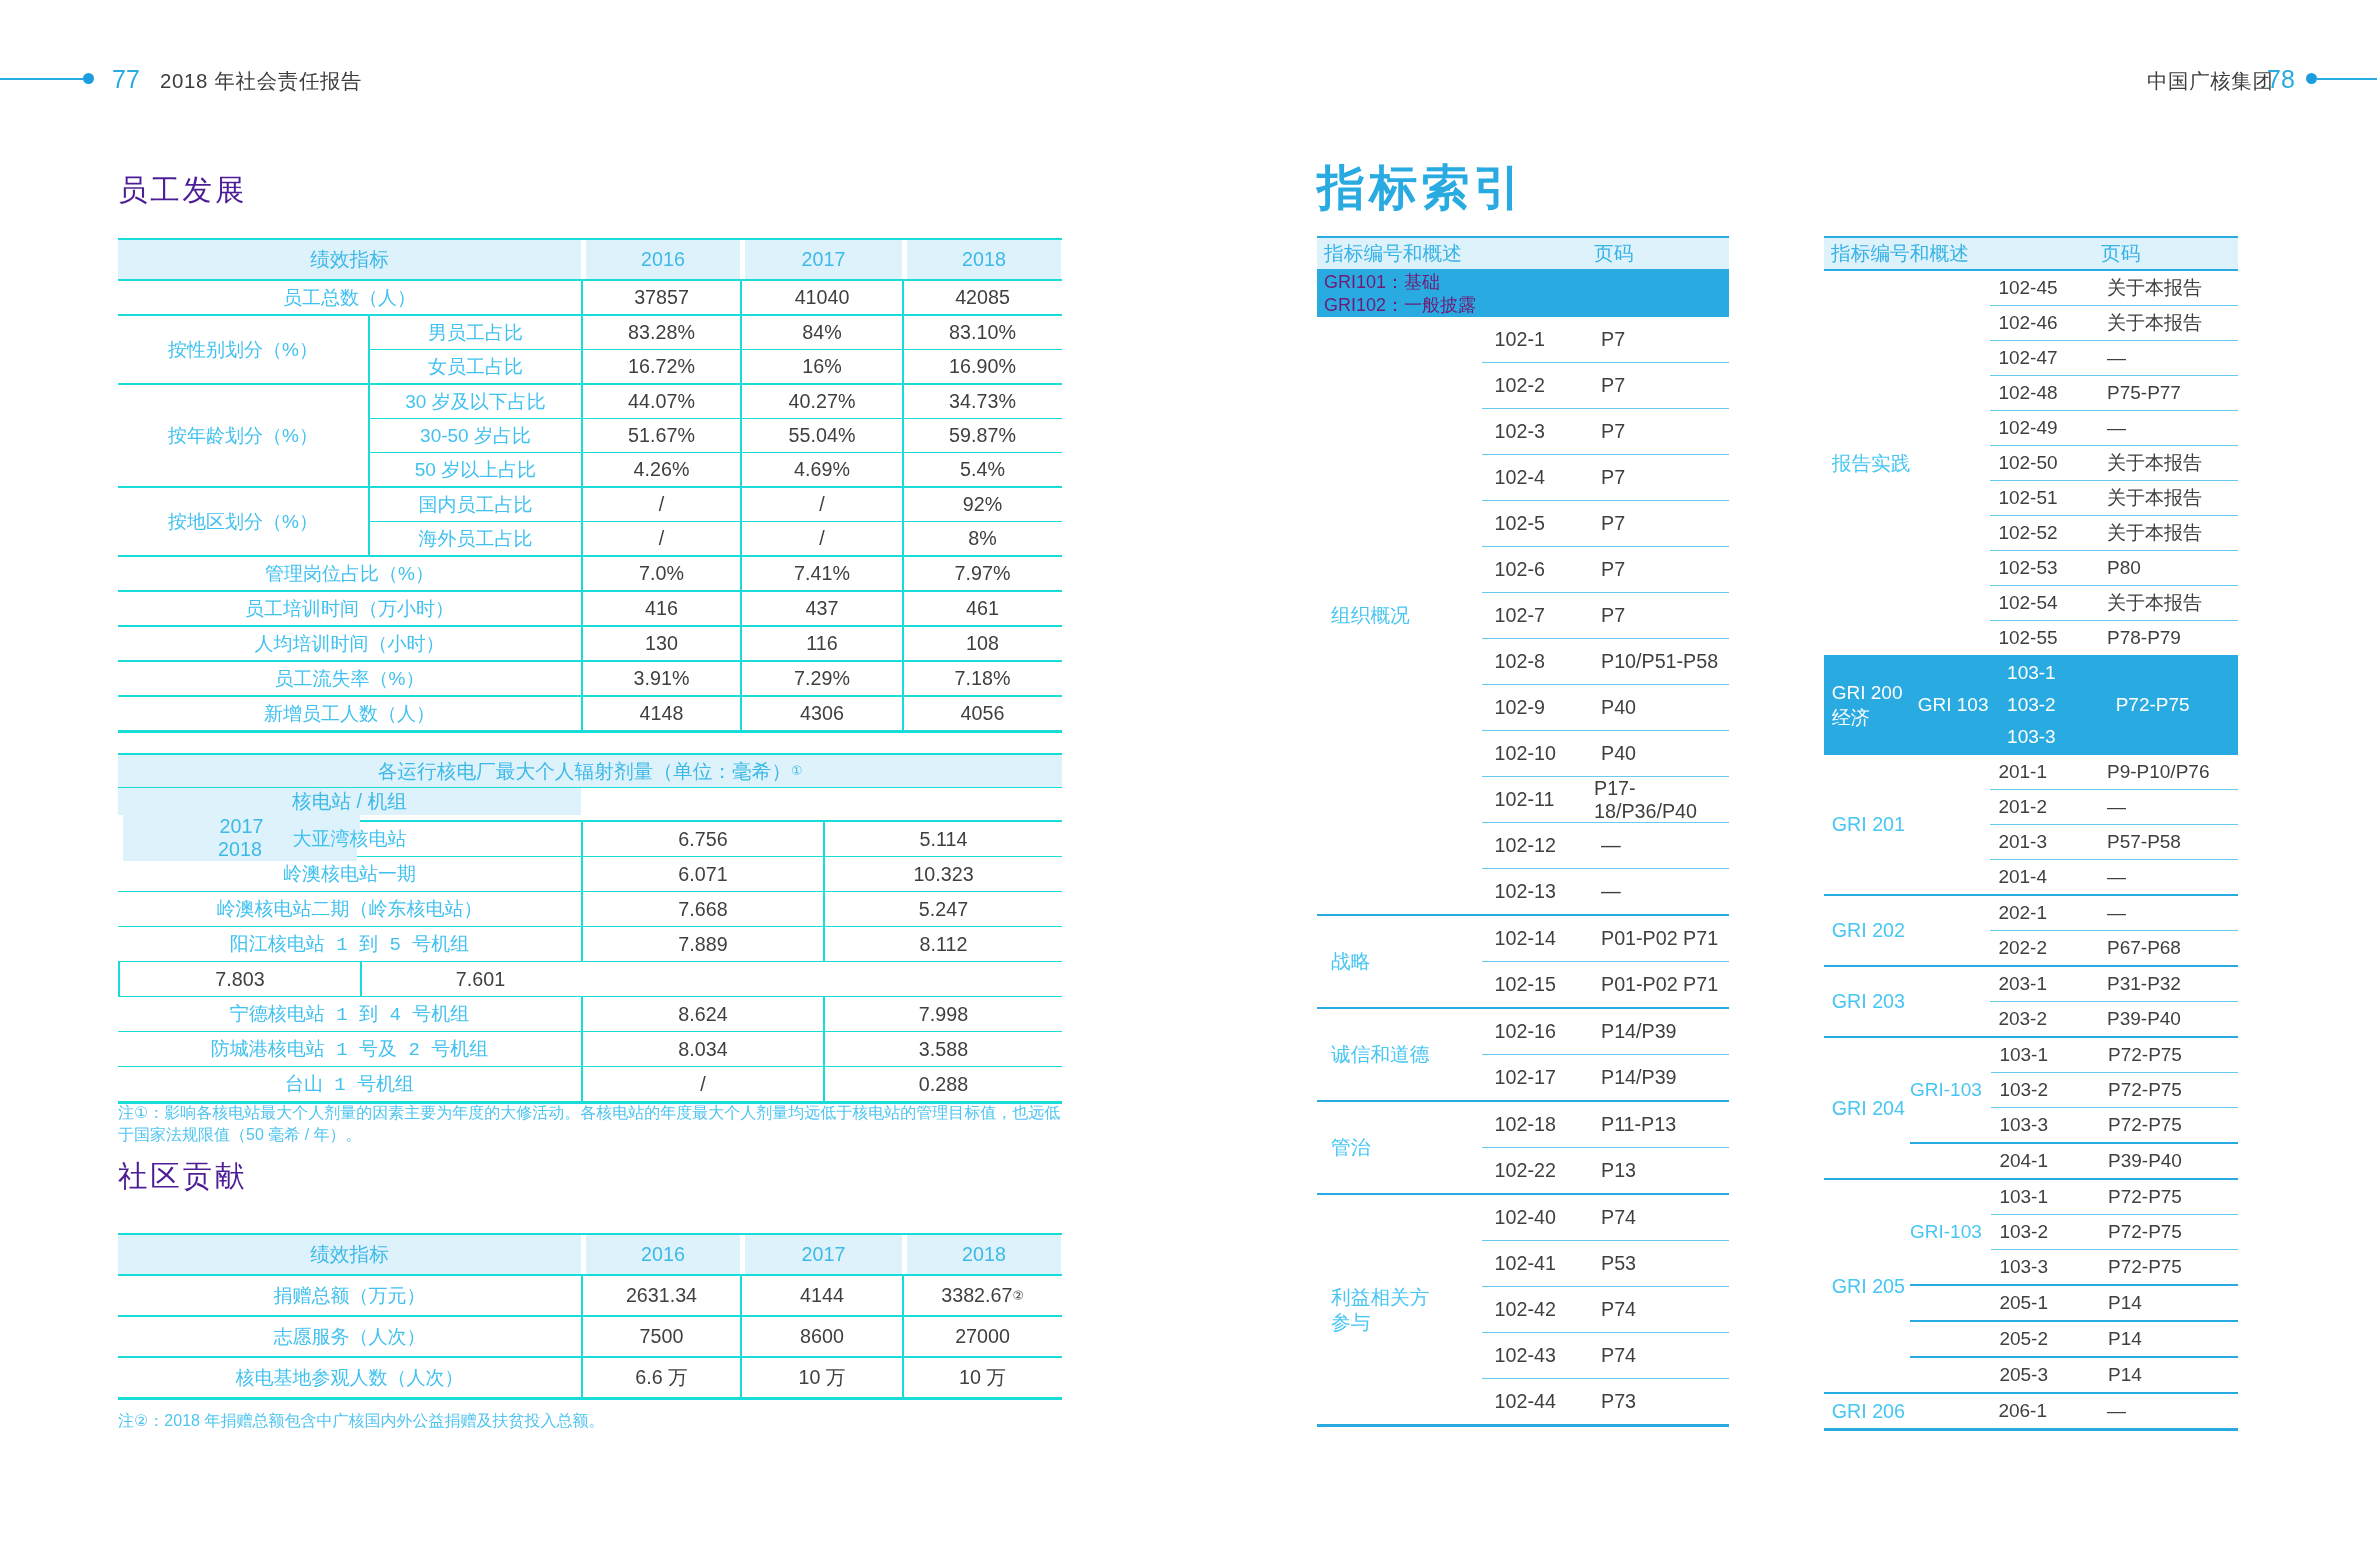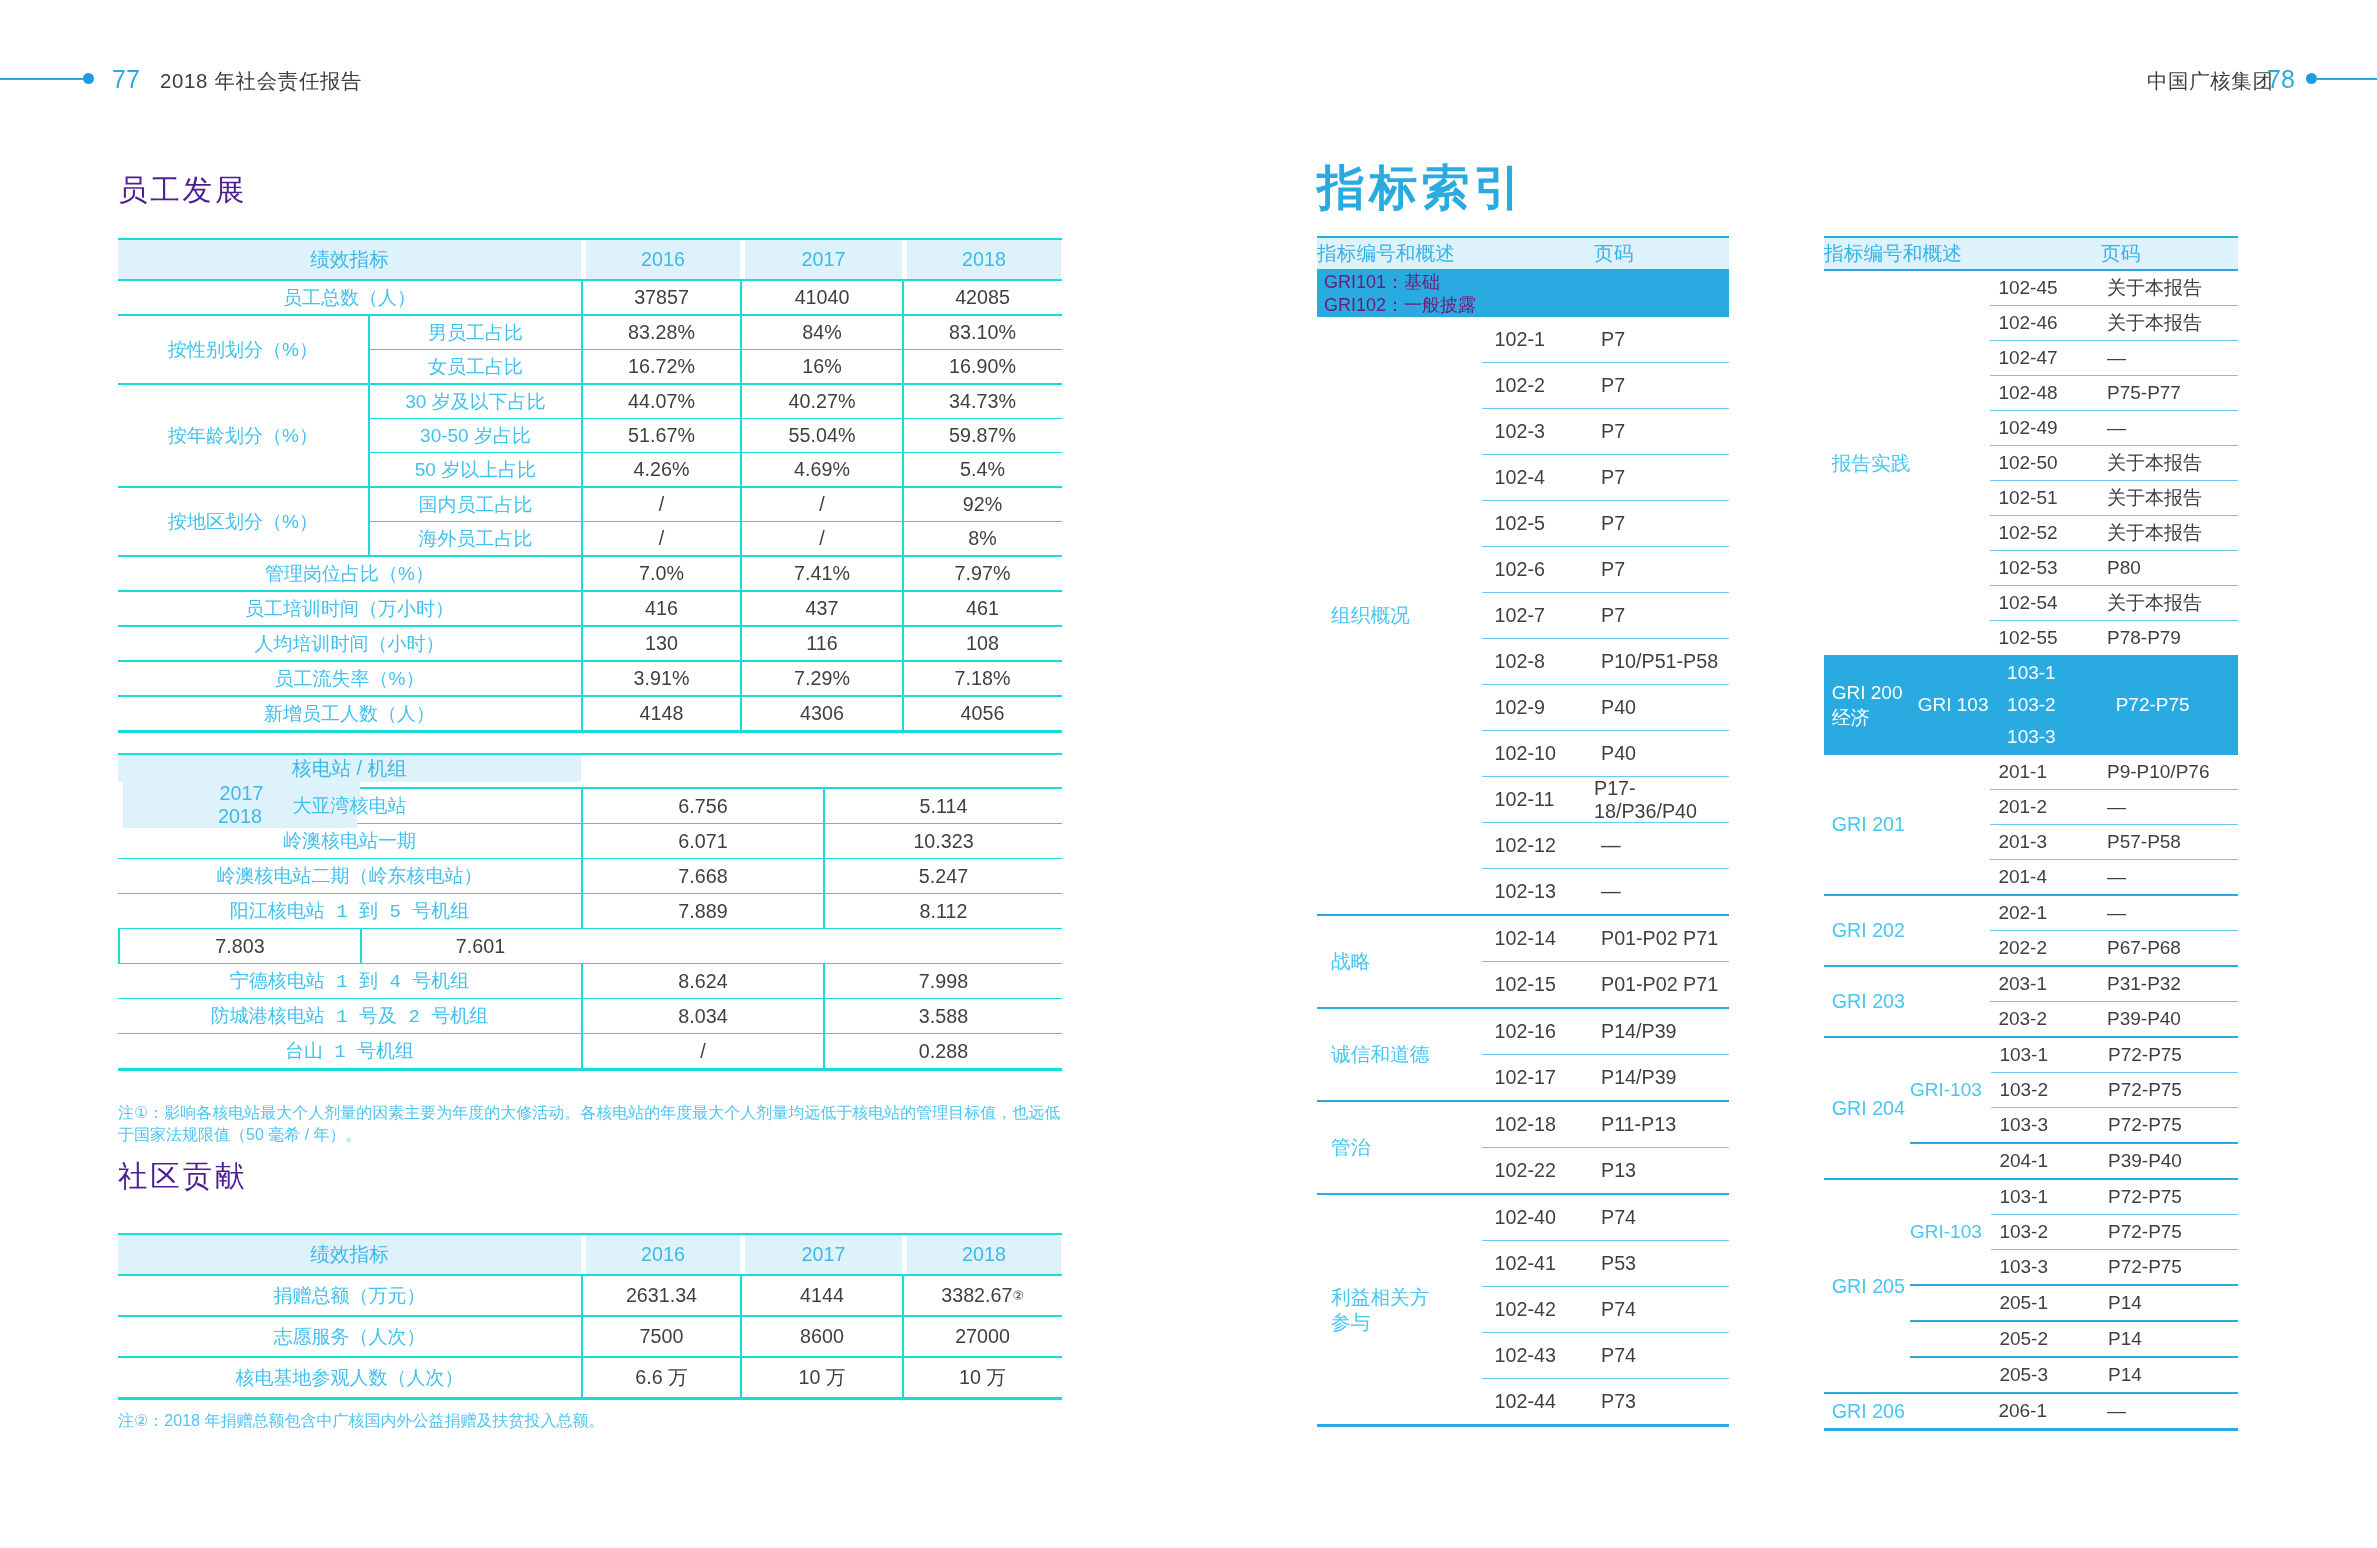--- a/index.html
+++ b/index.html
@@ -57,7 +57,7 @@
   #mid{left:1317px;width:412px;}
   #rt{left:1824px;width:414px;}
   .rth{display:flex;height:31px;background:var(--lbg);border-top:2.8px solid var(--bl);border-bottom:2.1px solid var(--bl);align-items:center;color:#35b2e6;font-size:19.7px;box-sizing:content-box;}
-  .rth .h1{width:277px;box-sizing:border-box;}
+  .rth .h1{padding-left:7px;width:277px;box-sizing:border-box;}
   .gri-banner{height:46px;background:var(--bl);color:#701a75;font-size:18px;line-height:23px;padding-left:7px;display:flex;flex-direction:column;justify-content:center;}
   .midg{display:flex;}
   .midg.sep{border-top:2.8px solid var(--bl);}

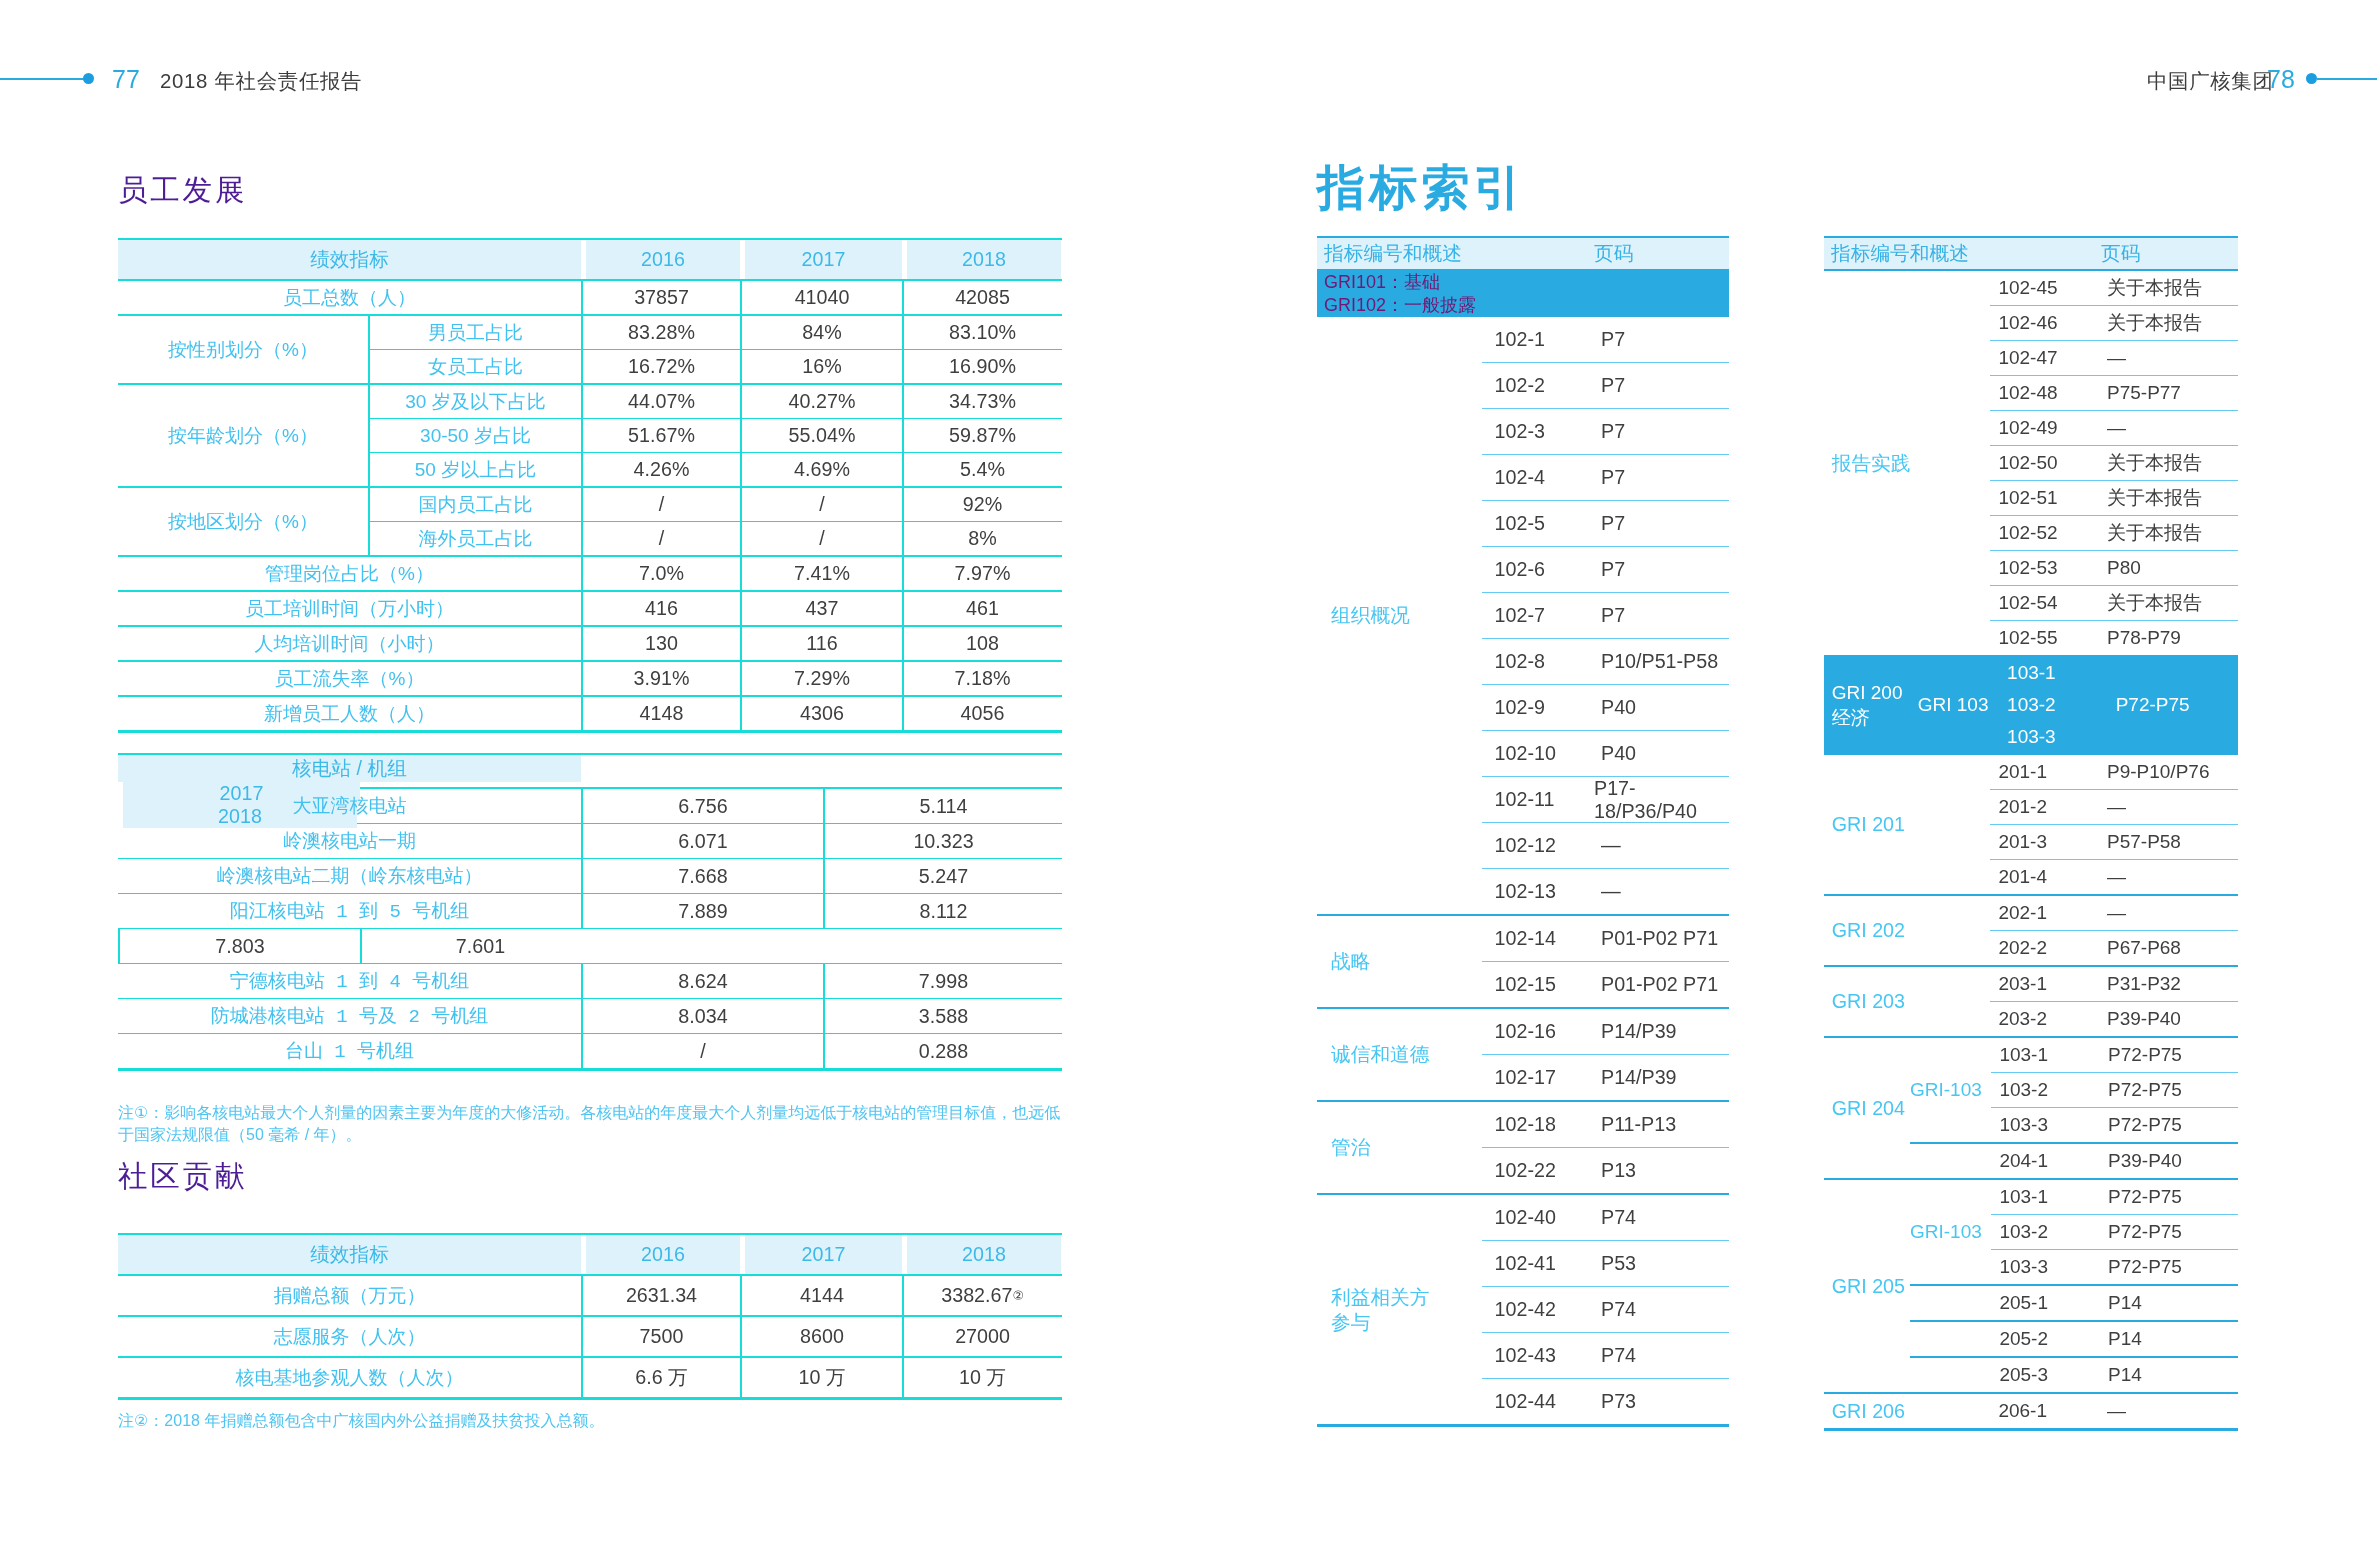--- a/index.html
+++ b/index.html
@@ -222,6 +222,10 @@
   </div>
 
   <div class="ltable" id="t2">
+    <div class="t2title">
+        <span>各运行核电厂最大个人辐射剂量（单位：毫希）</span>
+        <sup>①</sup>
+      </div>
     <div class="t2h">
       <div class="hcell w2-lab">核电站 / 机组</div>
       <div class="hcell w2-v1 gapL">2017</div>

